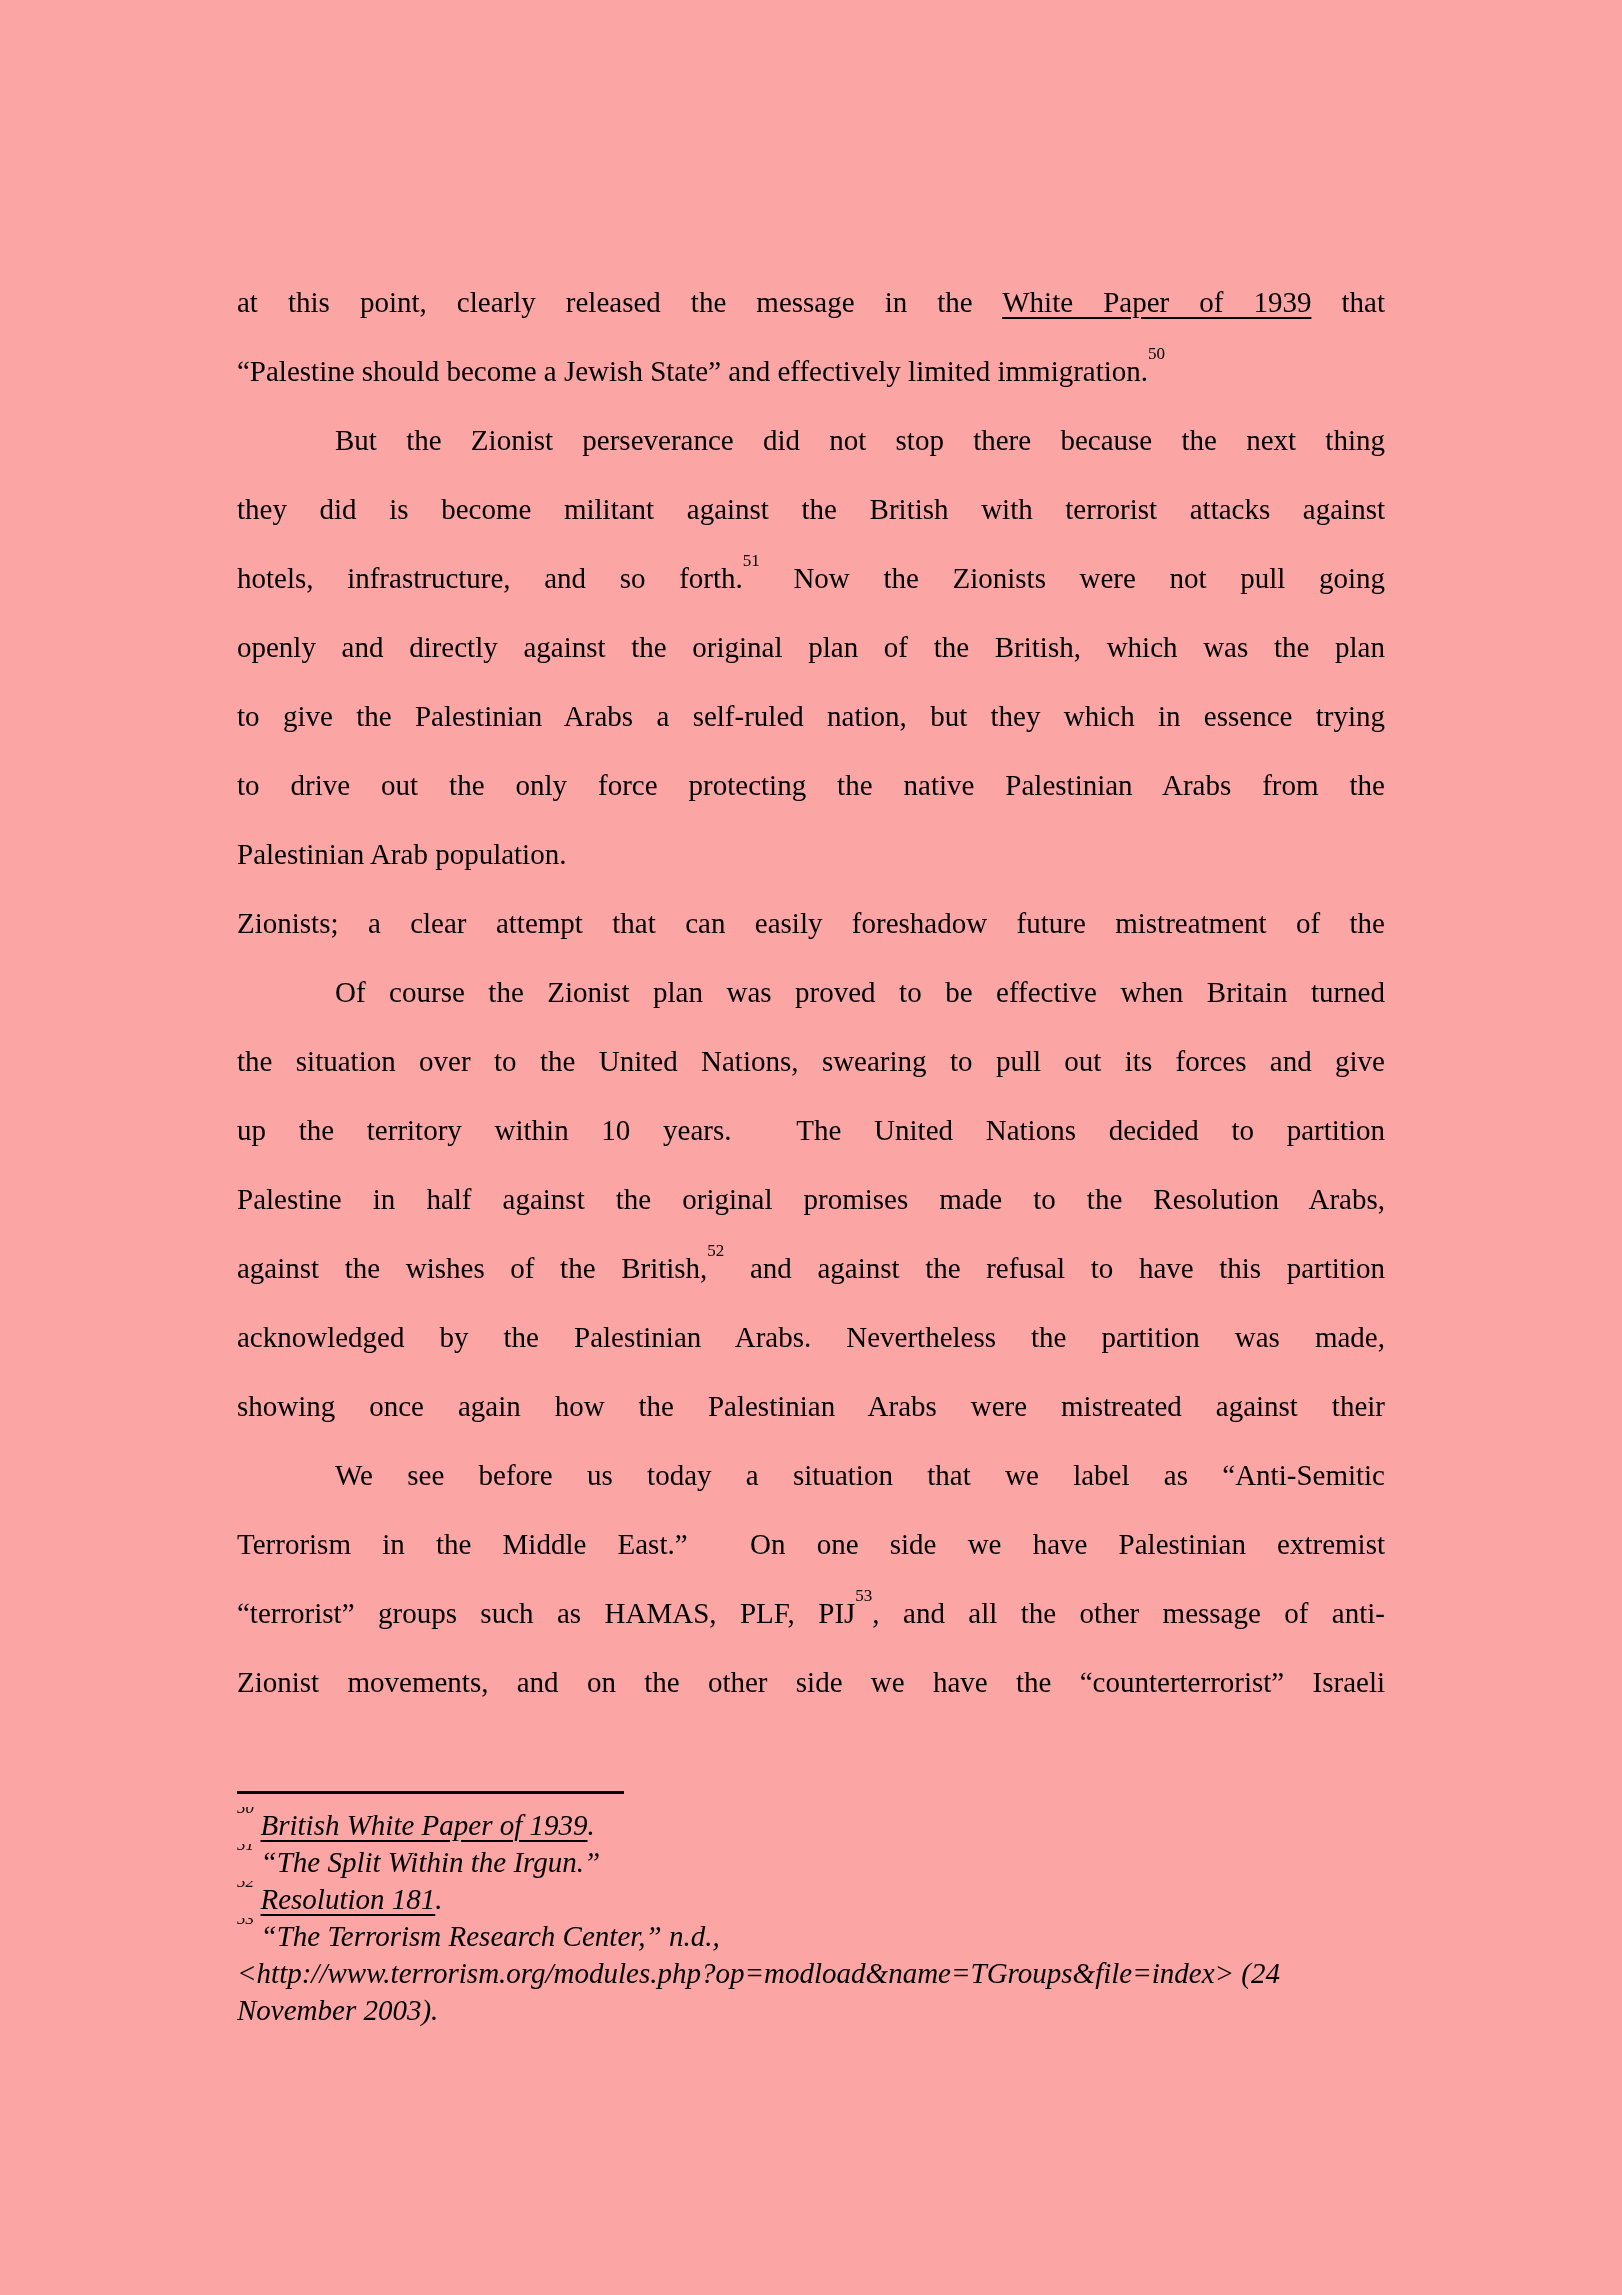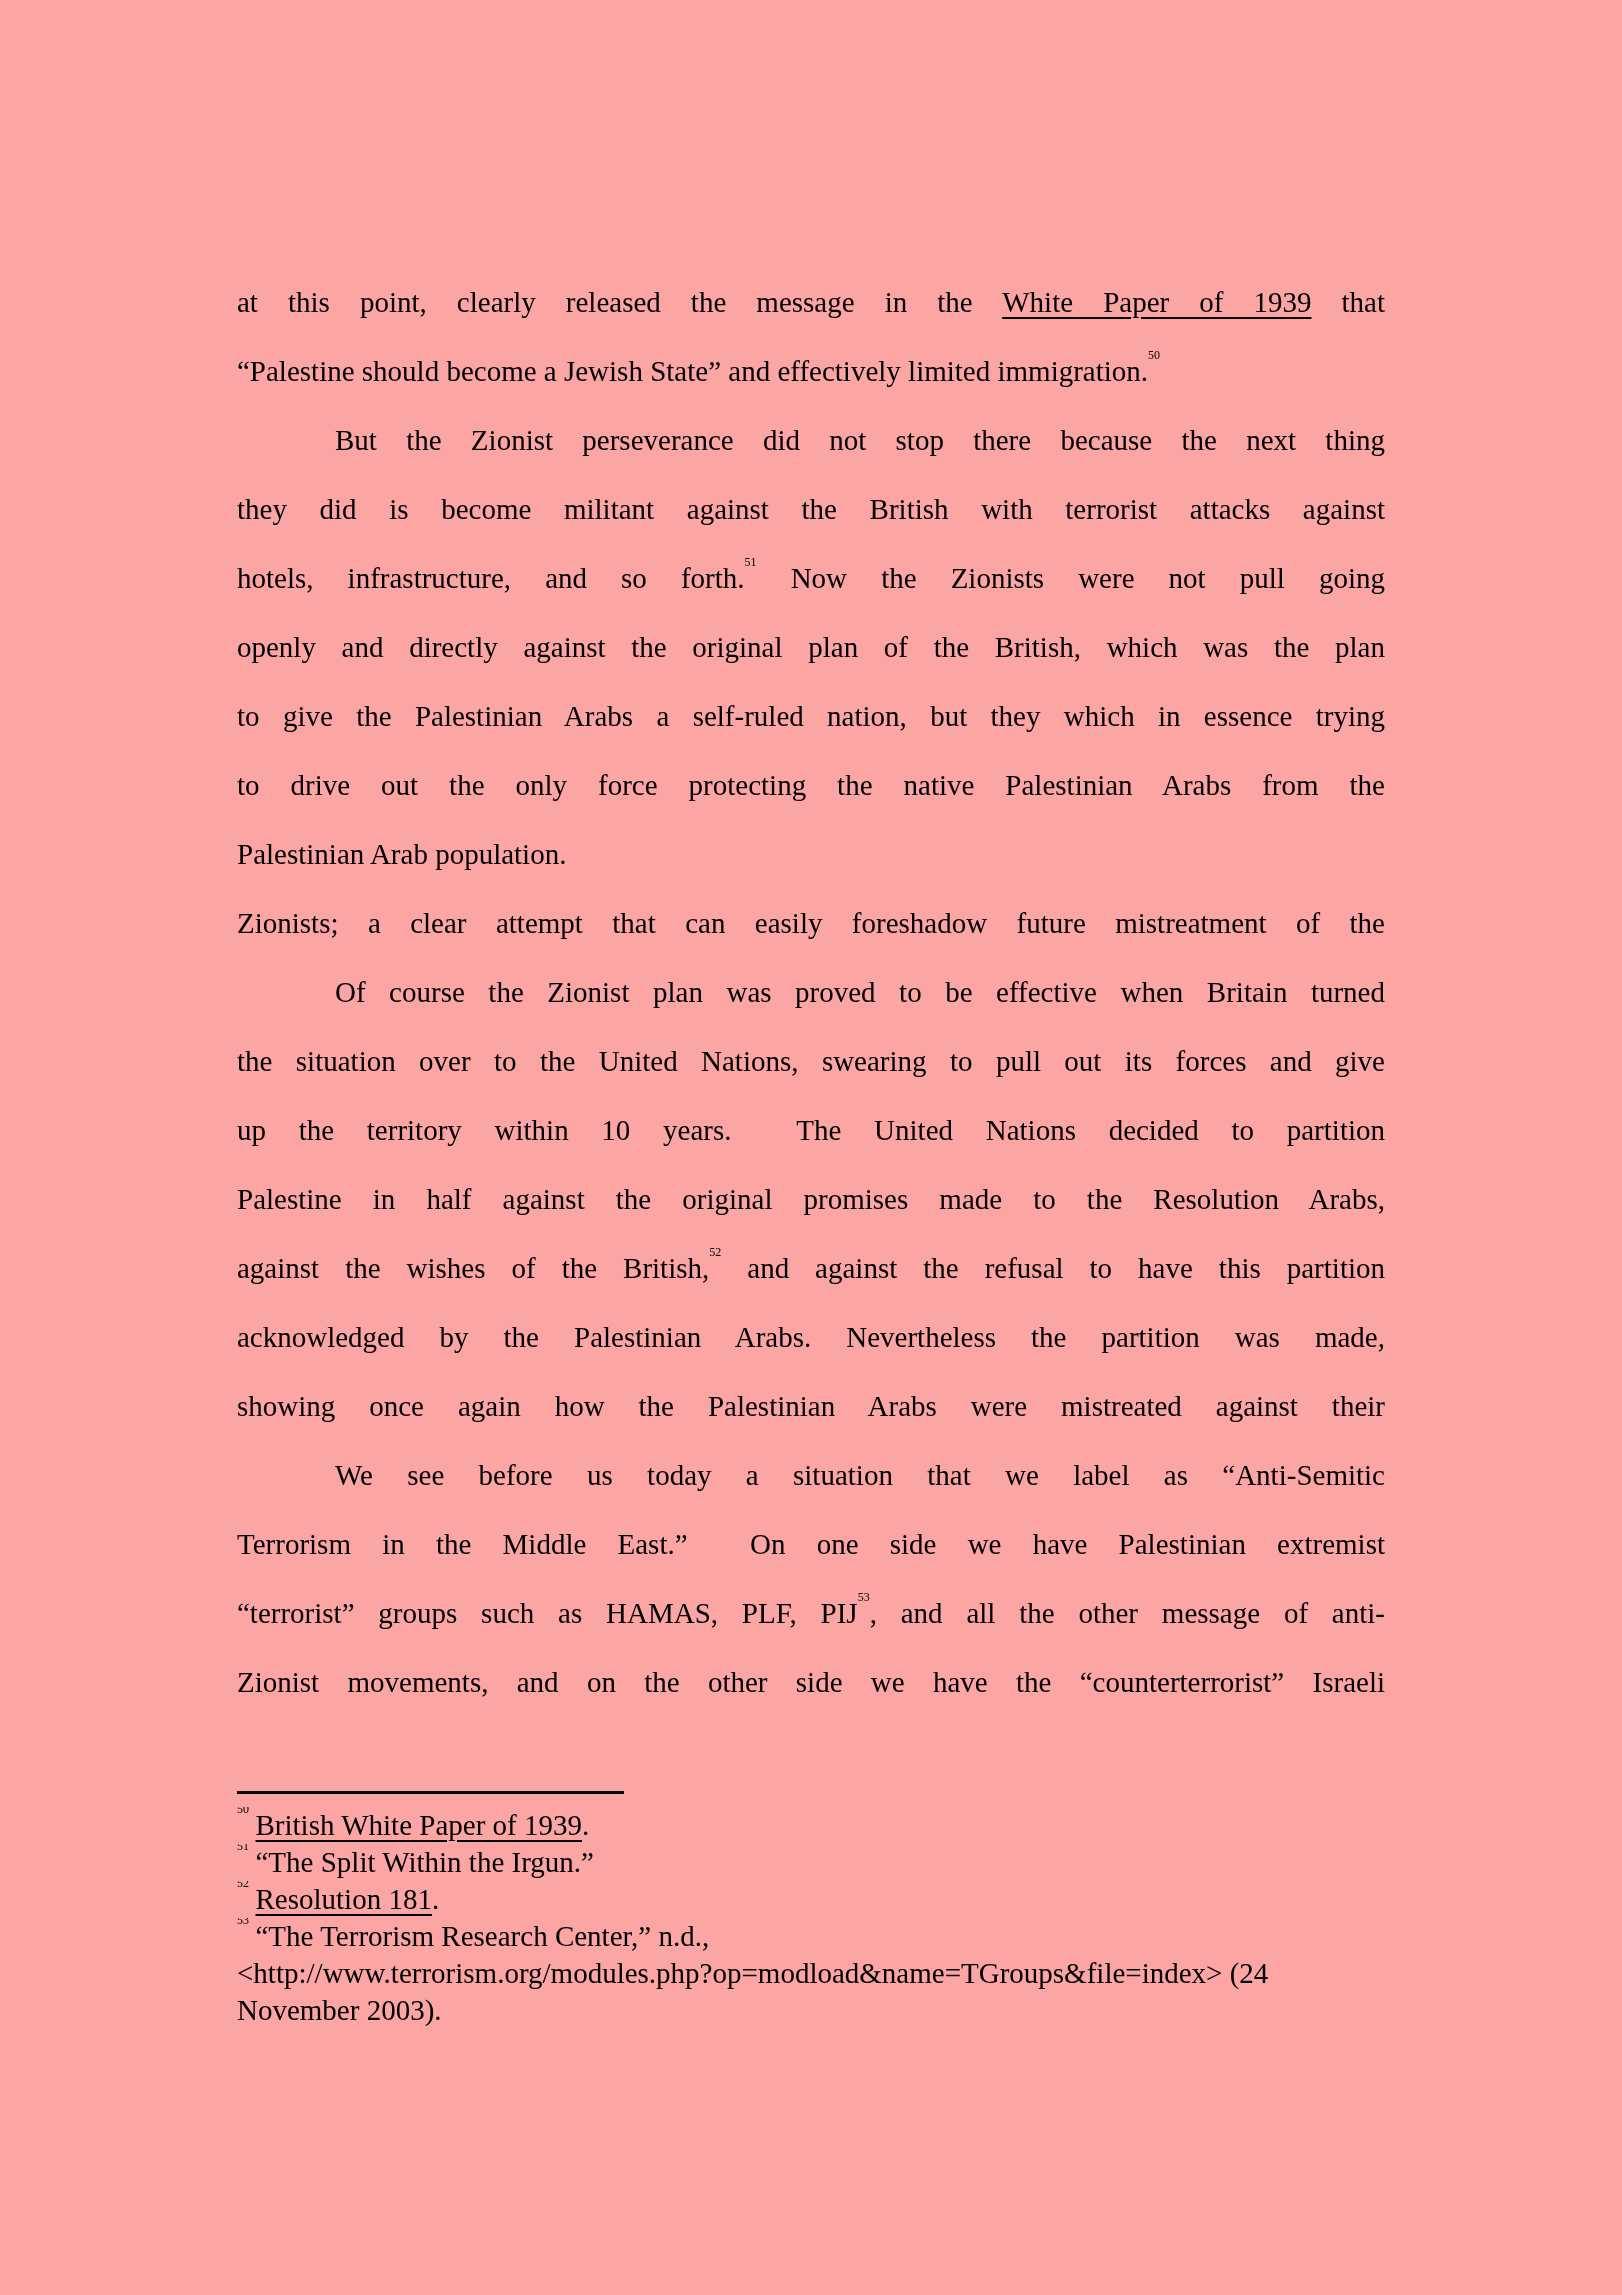--- a/index.html
+++ b/index.html
@@ -36,7 +36,7 @@
     text-indent: 98px;
   }
   sup.ref {
-    font-size: 12px;
+    font-size: 17px;
     line-height: 0;
     position: relative;
     top: -11.8px;

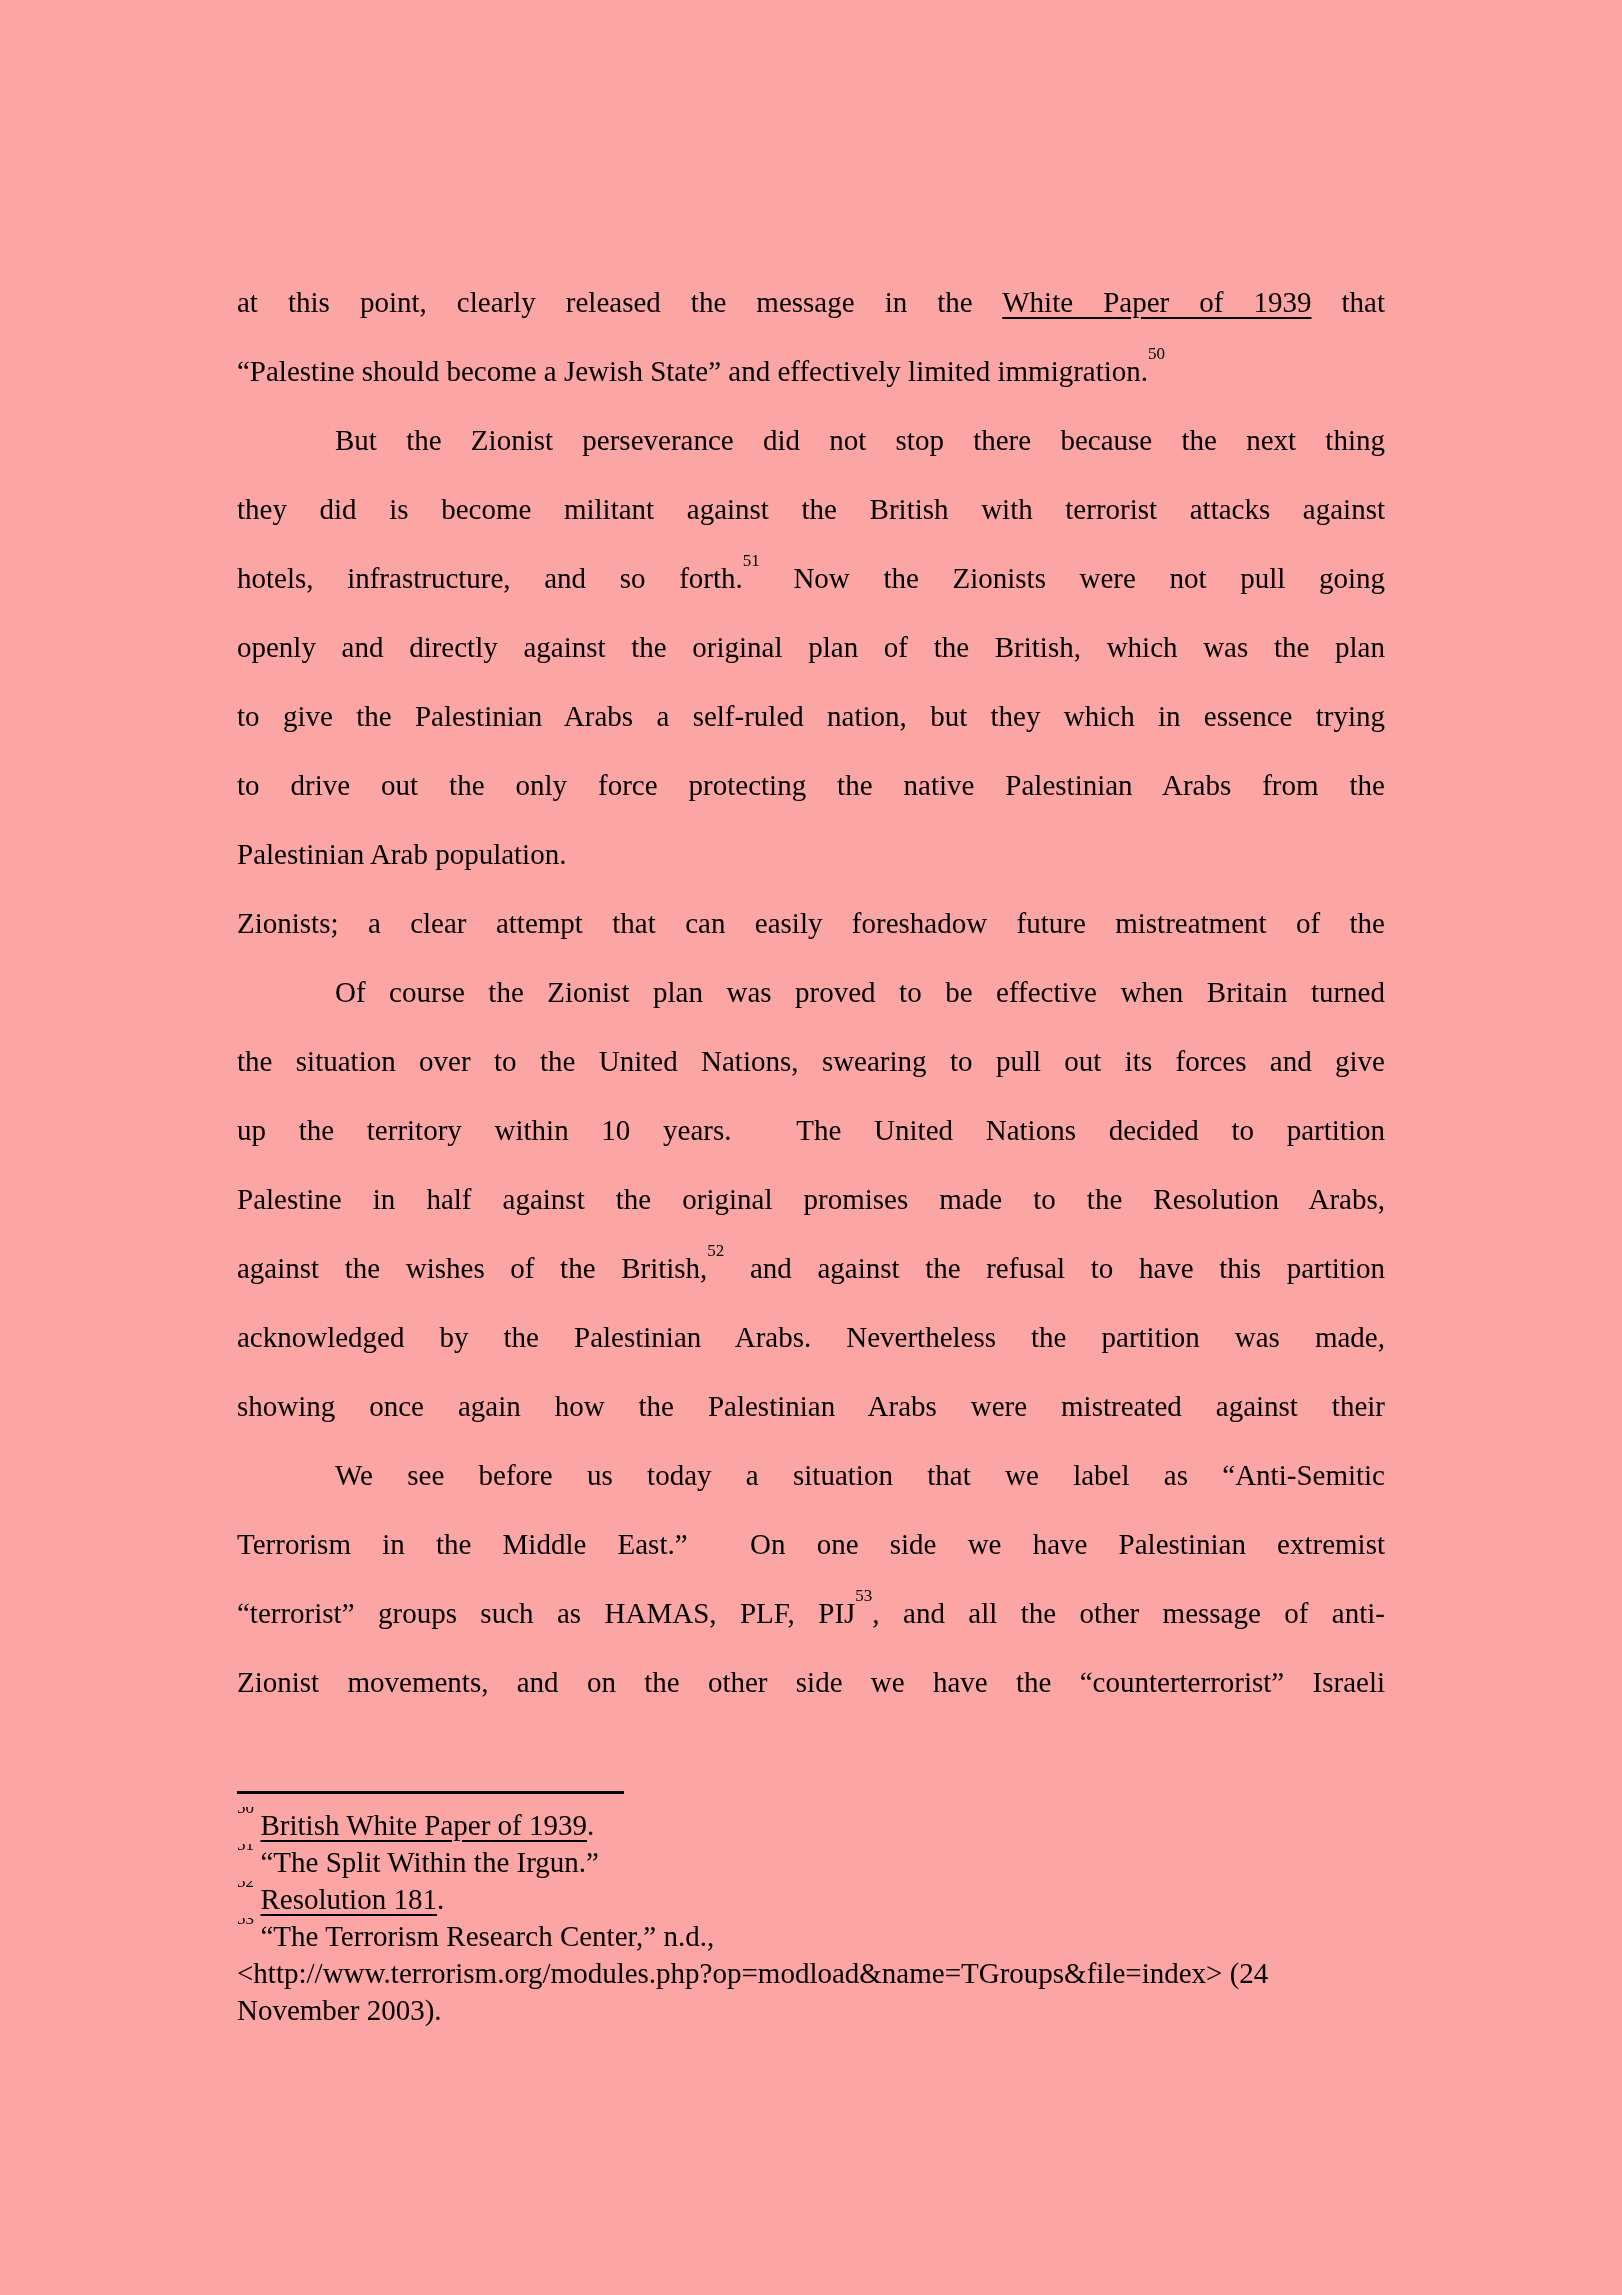--- a/index.html
+++ b/index.html
@@ -66,6 +66,7 @@
     height: 37px;
     overflow: hidden;
     text-align: left;
+    font-style: italic;
   }
   .fn-line sup.ref {
     margin-right: 6.5px;

